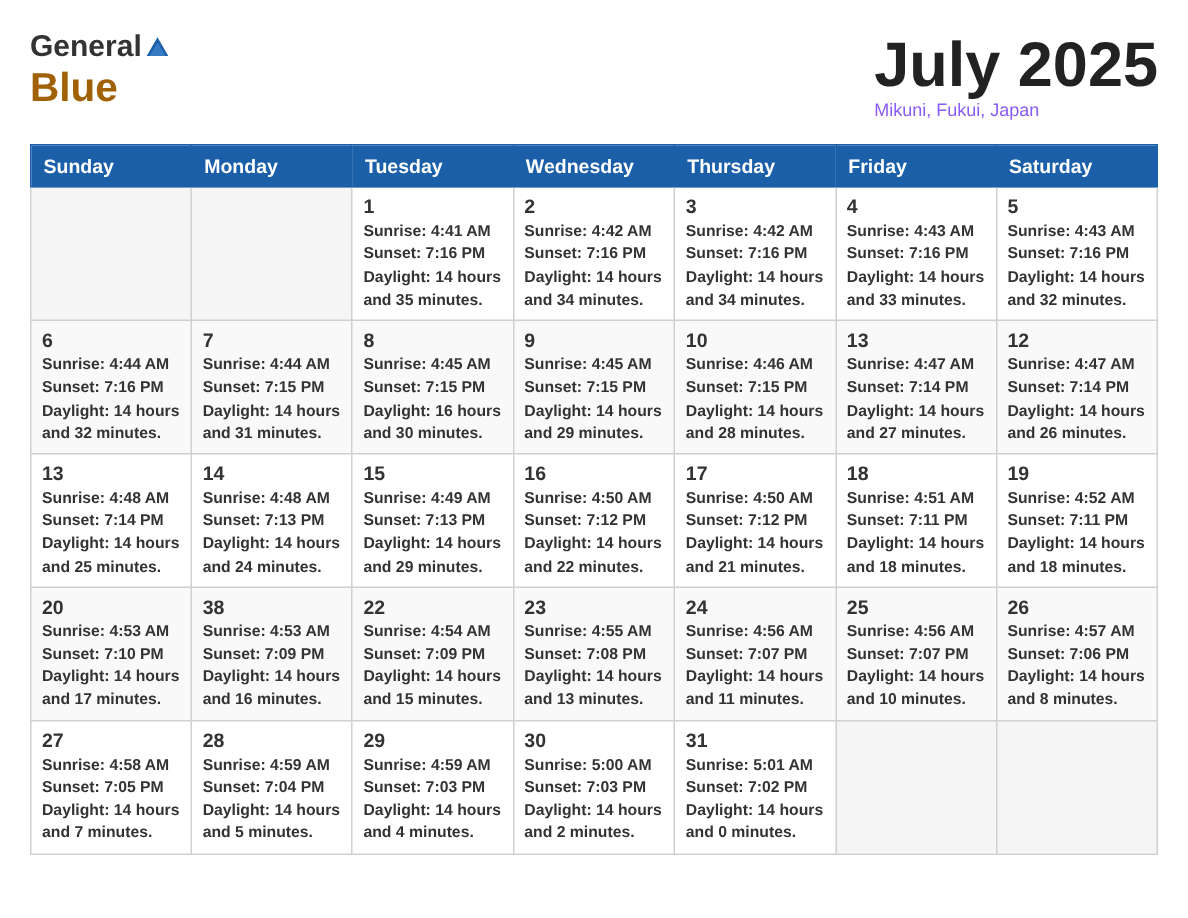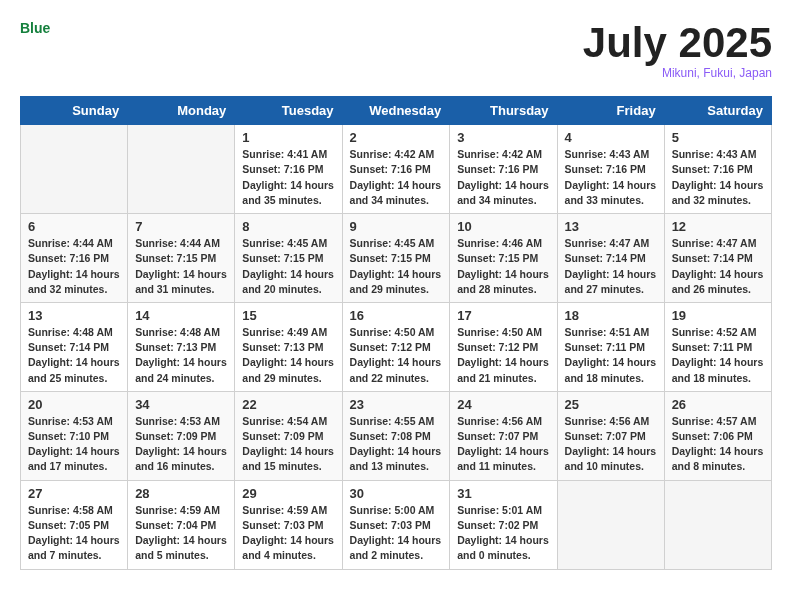--- a/index.html
+++ b/index.html
@@ -102,6 +102,13 @@
 
 <div class="header-area">
   <div class="logo">
+    <div class="logo-text">
+      <span class="logo-general">General</span>
+      <svg class="logo-icon" viewBox="0 0 20 20">
+        <polygon points="10,2 18,16 2,16" fill="#1a5fa8"></polygon>
+        <polygon points="10,6 16,16 4,16" fill="#4a90d9" opacity="0.6"></polygon>
+      </svg>
+    </div>
     <span class="logo-blue">Blue</span>
   </div>
   <div class="title-area">

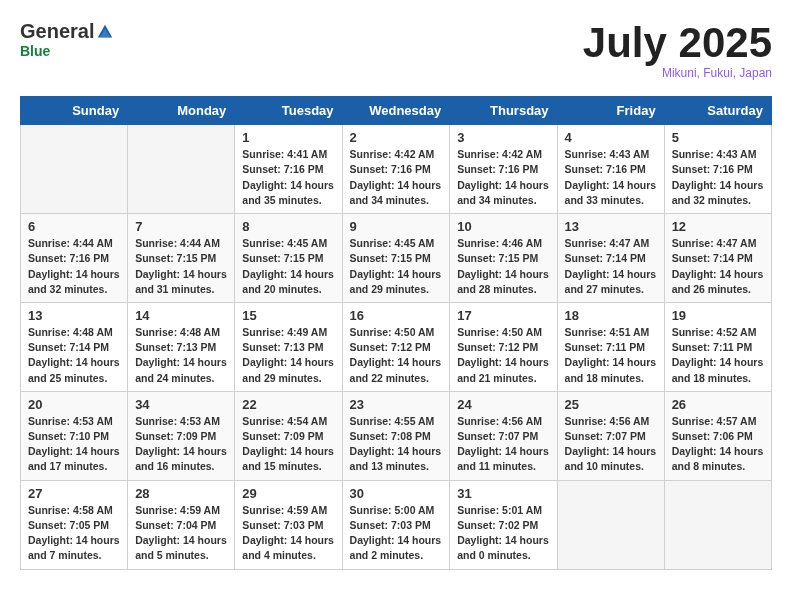--- a/index.html
+++ b/index.html
@@ -31,9 +31,9 @@
       color: #333;
     }
     .logo-blue {
-      font-size: 14px;
-      font-weight: bold;
-      color: #15803d;
+      font-size: 27px;
+      font-weight: bold;
+      color: #a16207;
     }
     .logo-icon {
       width: 18px;

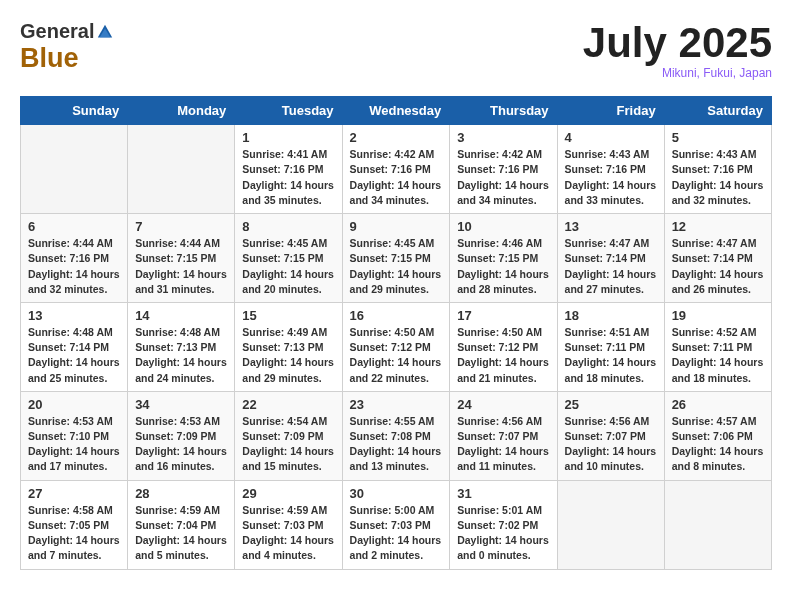--- a/index.html
+++ b/index.html
@@ -41,7 +41,6 @@
       margin-left: 2px;
     }
     .title-area {
-      text-align: right;
       margin-left: 44px;
     }
     .month-title {

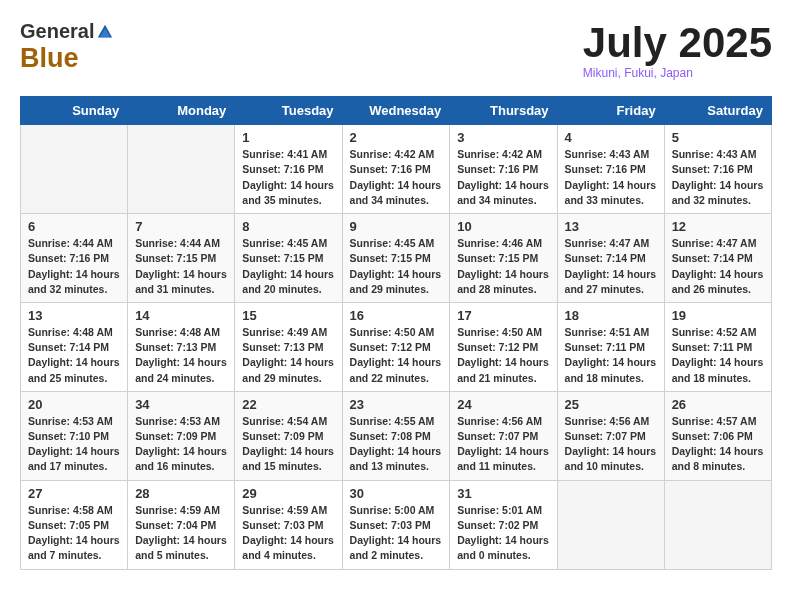--- a/index.html
+++ b/index.html
@@ -61,7 +61,7 @@
     .calendar th {
       background-color: #1a5fa8;
       color: #fff;
-      text-align: right;
+      text-align: left;
       padding: 6px 8px;
       font-size: 13px;
       font-weight: bold;

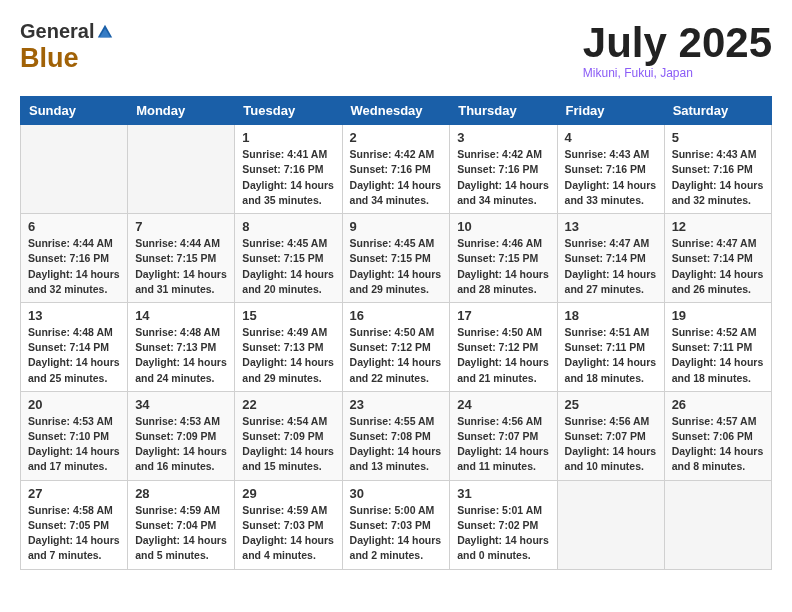--- a/index.html
+++ b/index.html
@@ -195,7 +195,7 @@
           <div class="day-info">
             <div>Sunrise: 4:45 AM</div>
             <div>Sunset: 7:15 PM</div>
-            <div>Daylight: 14 hours and 20 minutes.</div>
+            <div>Daylight: 16 hours and 30 minutes.</div>
           </div>
         </td>
         <td>

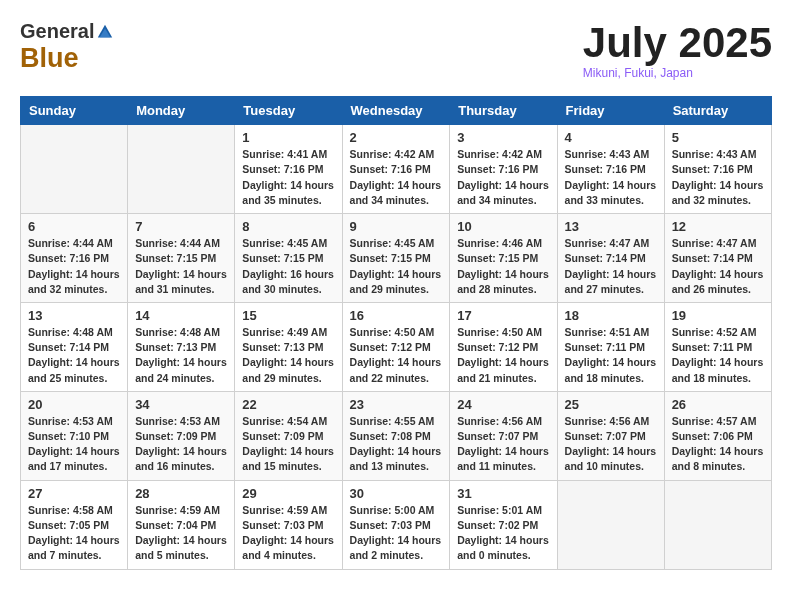--- a/index.html
+++ b/index.html
@@ -299,7 +299,7 @@
           </div>
         </td>
         <td>
-          <span class="day-number">34</span>
+          <span class="day-number">38</span>
           <div class="day-info">
             <div>Sunrise: 4:53 AM</div>
             <div>Sunset: 7:09 PM</div>

